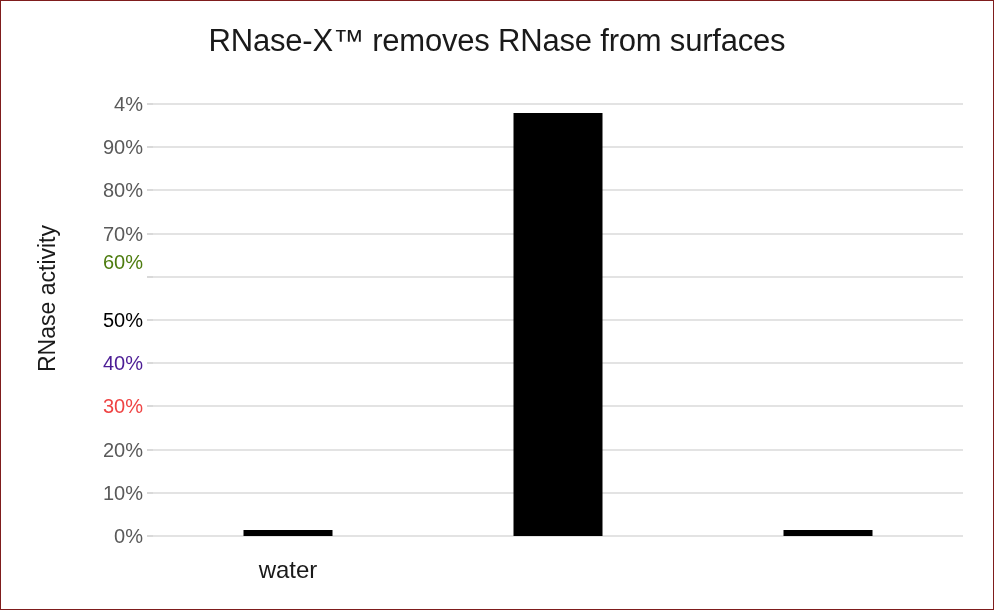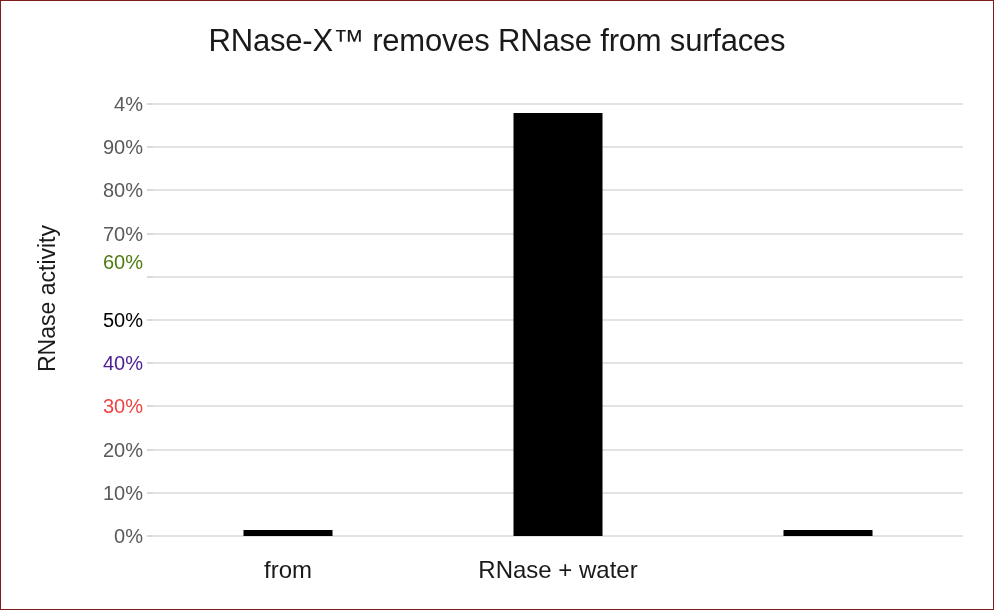--- a/index.html
+++ b/index.html
@@ -196,7 +196,7 @@
   </div>
 
   <div class="xlabels" id="xlabels">
-      <div class="xlabel" style="left: 135px; color: rgb(26, 26, 26);">from</div>
+      <div class="xlabel" style="left: 135px; color: rgb(26, 26, 26);">water</div>
       <div class="xlabel" style="left: 405px; color: rgb(26, 26, 26);">RNase + water</div>
     </div>
 

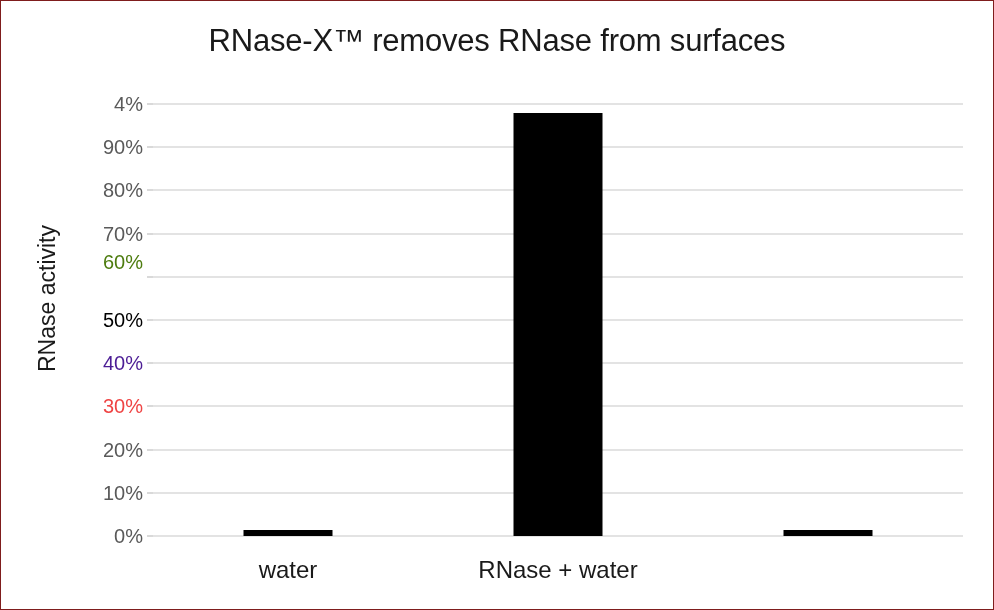--- a/index.html
+++ b/index.html
@@ -197,7 +197,6 @@
 
   <div class="xlabels" id="xlabels">
       <div class="xlabel" style="left: 135px; color: rgb(26, 26, 26);">water</div>
-      <div class="xlabel" style="left: 405px; color: rgb(26, 26, 26);">RNase + water</div>
     </div>
 
 </div>

